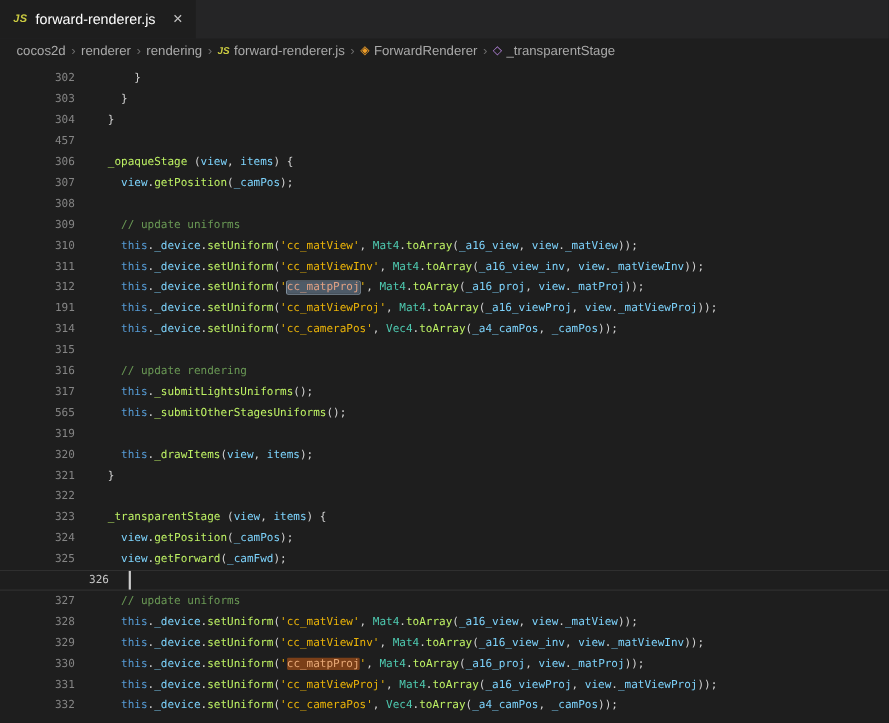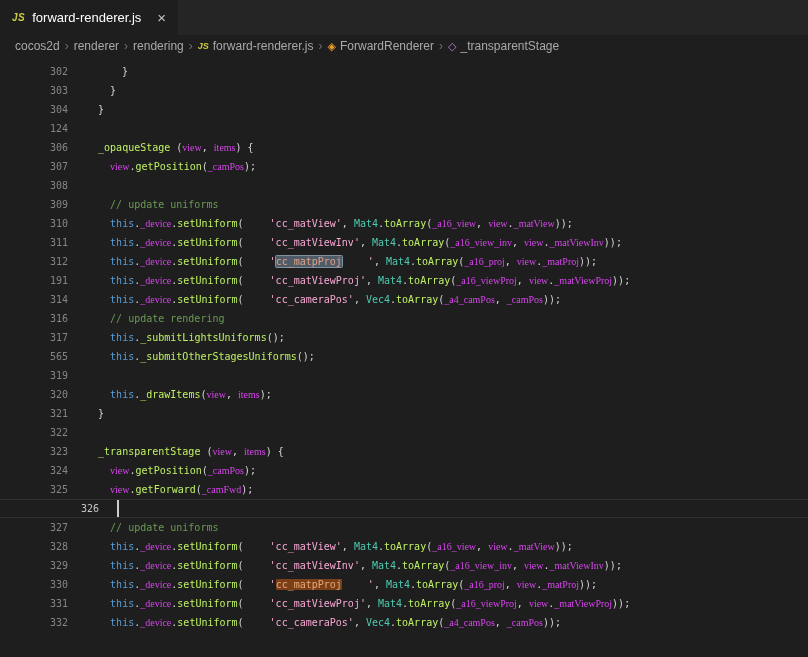--- a/index.html
+++ b/index.html
@@ -102,7 +102,7 @@
           <span class="code"><span class="tk-pn">  }</span></span>
         </div>
         <div class="row">
-          <span class="ln">124</span>
+          <span class="ln">457</span>
           <span class="code"></span>
         </div>
         <div class="row">

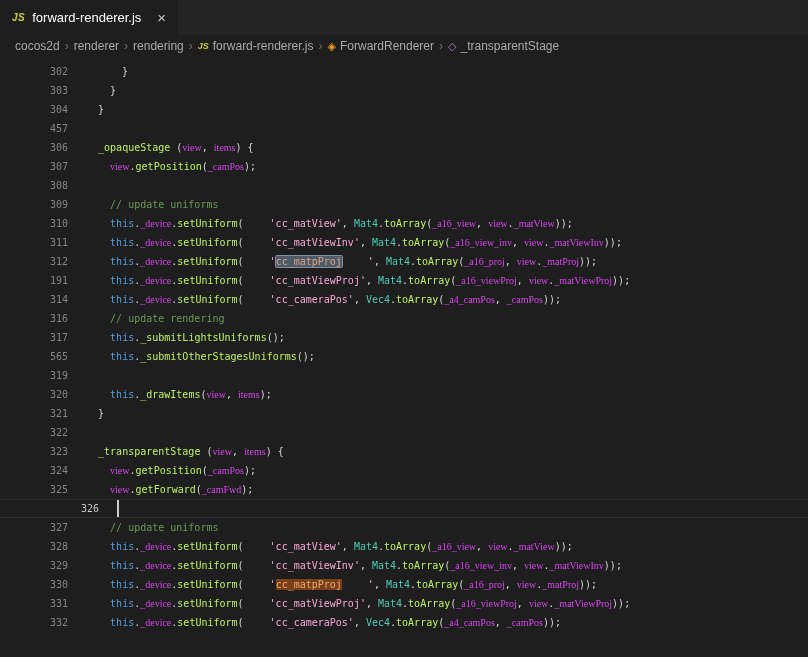--- a/index.html
+++ b/index.html
@@ -37,7 +37,7 @@
 
   .tk-pn  { color:#d4d4d4; }
   .tk-kw  { color:#569cd6; }
-  .tk-var { color:#d946ef;font-family:Liberation Serif, serif; }
+  .tk-var { color:#7dd3fc; }
   .tk-fn  { color:#bef264; }
   .tk-cls { color:#4ec9b0; }
   .tk-str { color:#f9a8d4;margin-left:26px; }

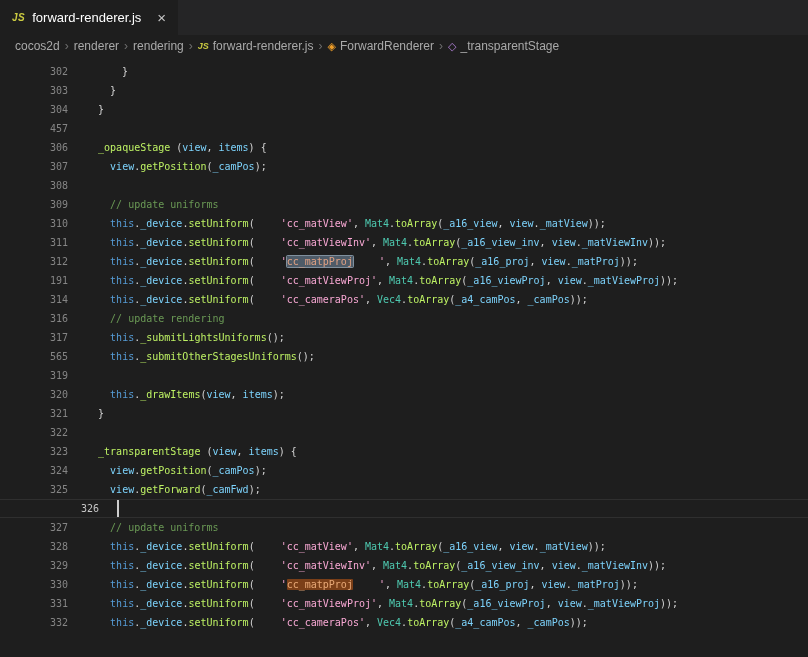--- a/index.html
+++ b/index.html
@@ -40,7 +40,7 @@
   .tk-var { color:#7dd3fc; }
   .tk-fn  { color:#bef264; }
   .tk-cls { color:#4ec9b0; }
-  .tk-str { color:#f9a8d4;margin-left:26px; }
+  .tk-str { color:#eab308; }
   .tk-com { color:#6a9955; }
   .tk-hl1 { color:#e0a183; background:#4e5b68; box-shadow:0 0 0 1px #80909e; border-radius:1px; }
   .tk-hl2 { color:#e8a876; background:rgba(226,101,18,0.48); border-radius:1px; }

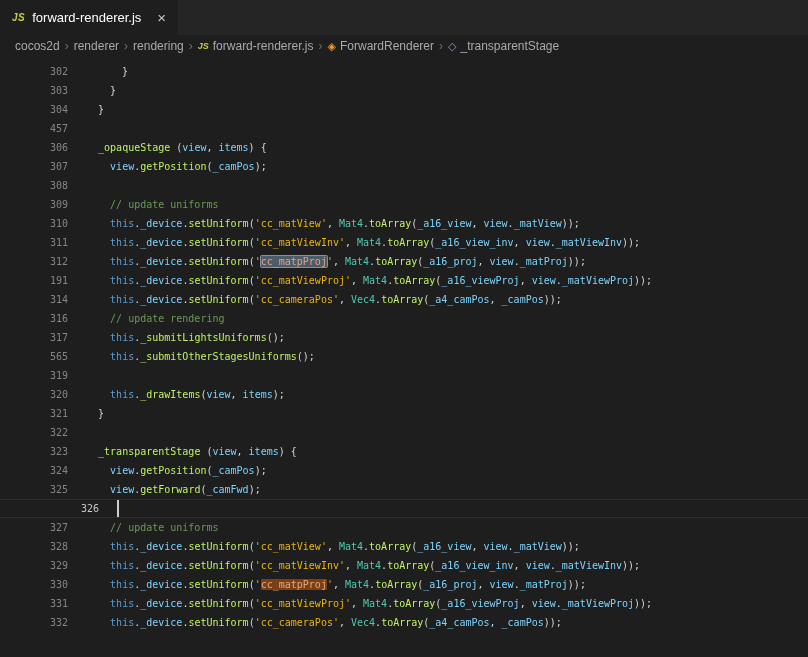--- a/index.html
+++ b/index.html
@@ -142,6 +142,10 @@
           <span class="code"><span class="tk-pn">    </span><span class="tk-kw">this</span><span class="tk-pn">.</span><span class="tk-var">_device</span><span class="tk-pn">.</span><span class="tk-fn">setUniform</span><span class="tk-pn">(</span><span class="tk-str">'cc_cameraPos'</span><span class="tk-pn">, </span><span class="tk-cls">Vec4</span><span class="tk-pn">.</span><span class="tk-fn">toArray</span><span class="tk-pn">(</span><span class="tk-var">_a4_camPos</span><span class="tk-pn">, </span><span class="tk-var">_camPos</span><span class="tk-pn">));</span></span>
         </div>
         <div class="row">
+          <span class="ln">315</span>
+          <span class="code"></span>
+        </div>
+        <div class="row">
           <span class="ln">316</span>
           <span class="code"><span class="tk-com">    // update rendering</span></span>
         </div>

